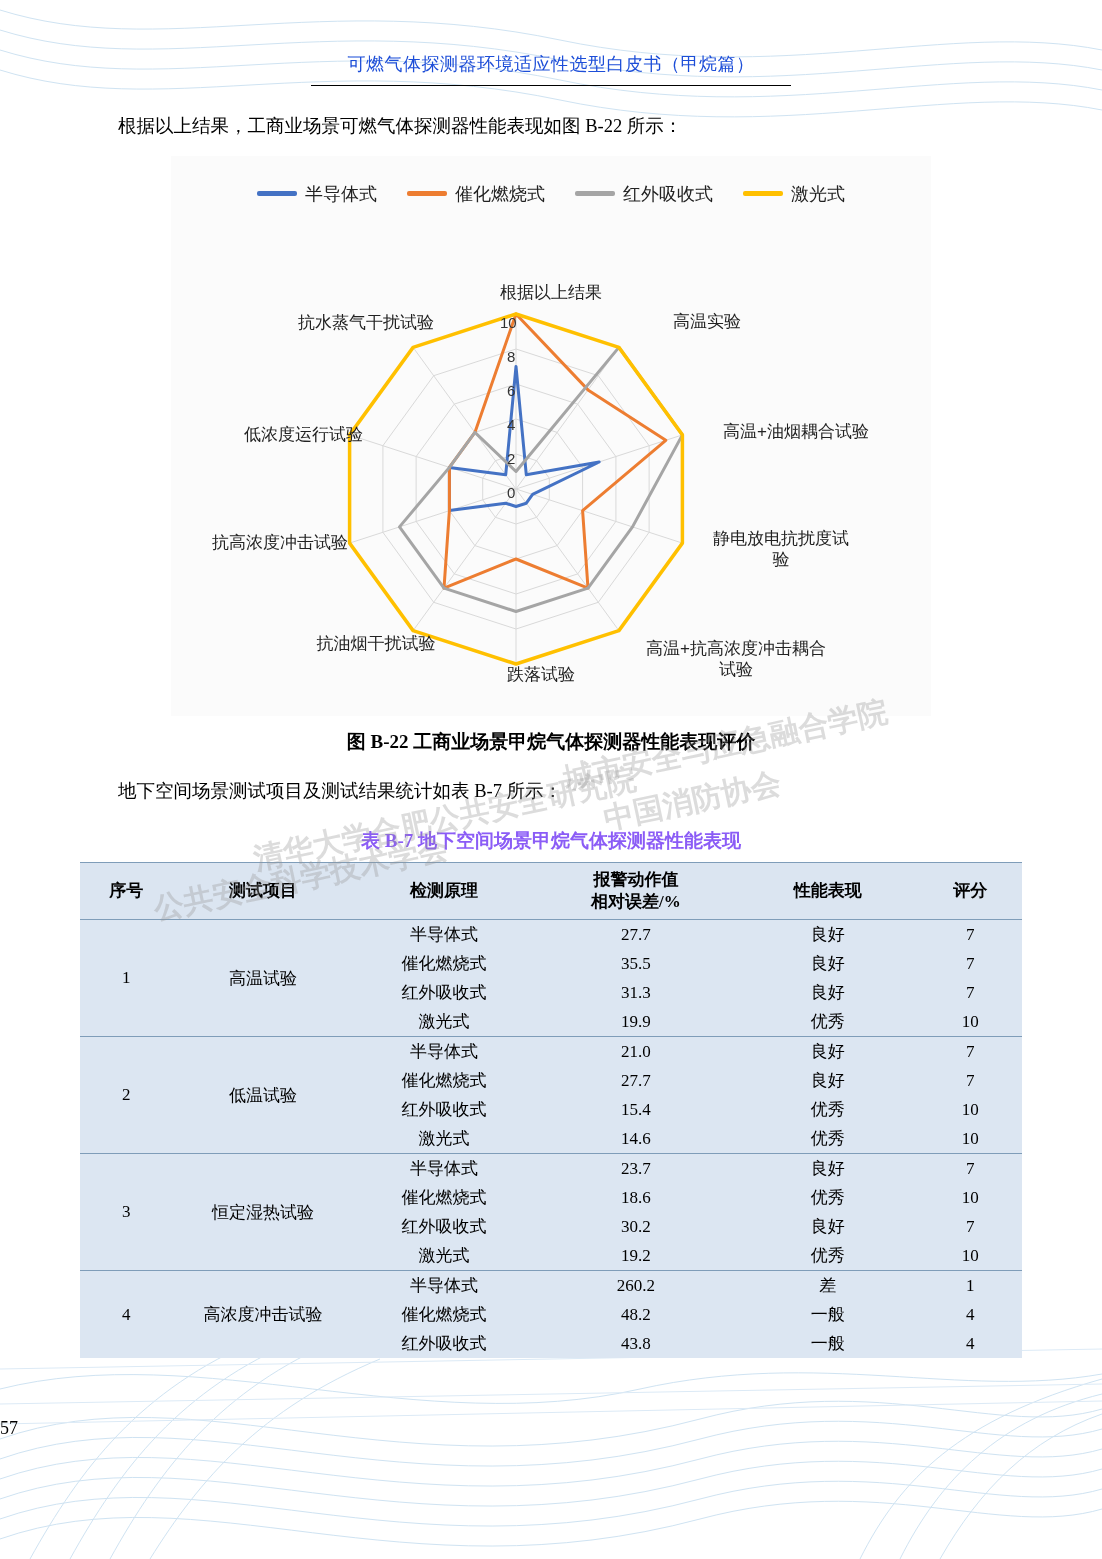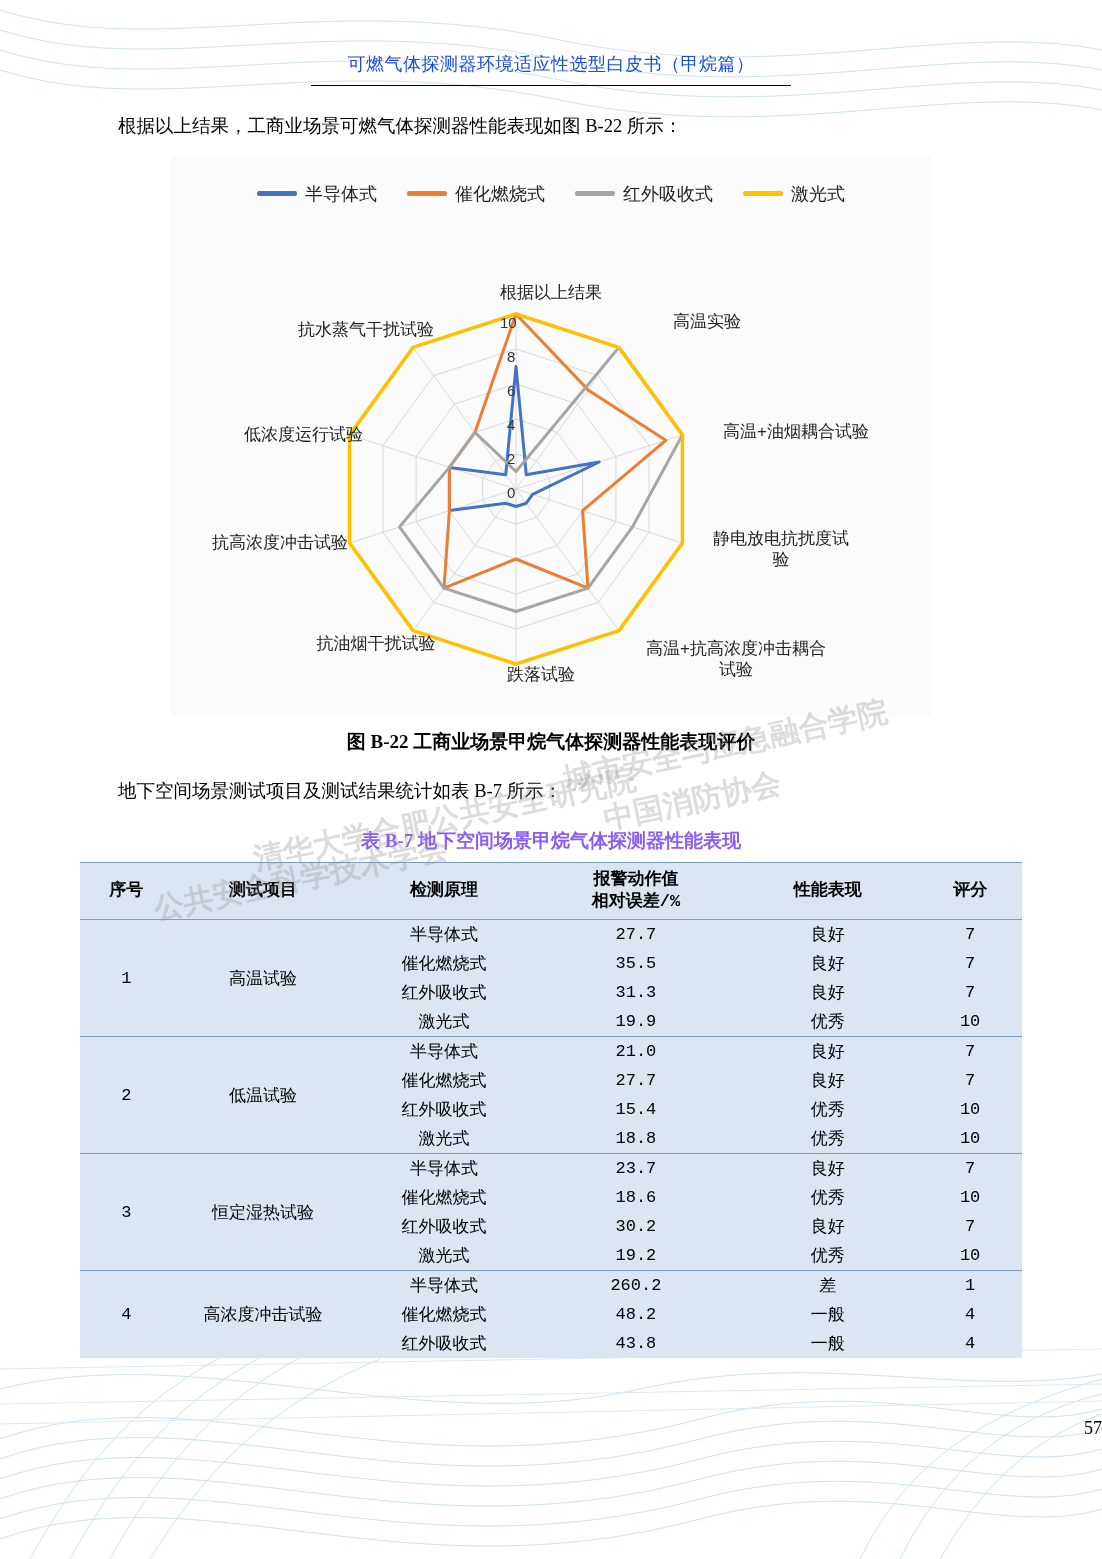--- a/index.html
+++ b/index.html
@@ -230,7 +230,7 @@
       <div class="axis-label" style="left:120px; top:427px; width:170px;">抗油烟干扰试验</div>
       <div class="axis-label" style="left:14px; top:326px; width:190px;">抗高浓度冲击试验</div>
       <div class="axis-label" style="left:45px; top:218px; width:175px;">低浓度运行试验</div>
-      <div class="axis-label" style="left:95px; top:113px; width:200px;">抗水蒸气干扰试验</div>
+      <div class="axis-label" style="left:95px; top:106px; width:200px;">抗水蒸气干扰试验</div>
 
       
       <div class="tick-label" style="left:329px; top:108px;">10</div>

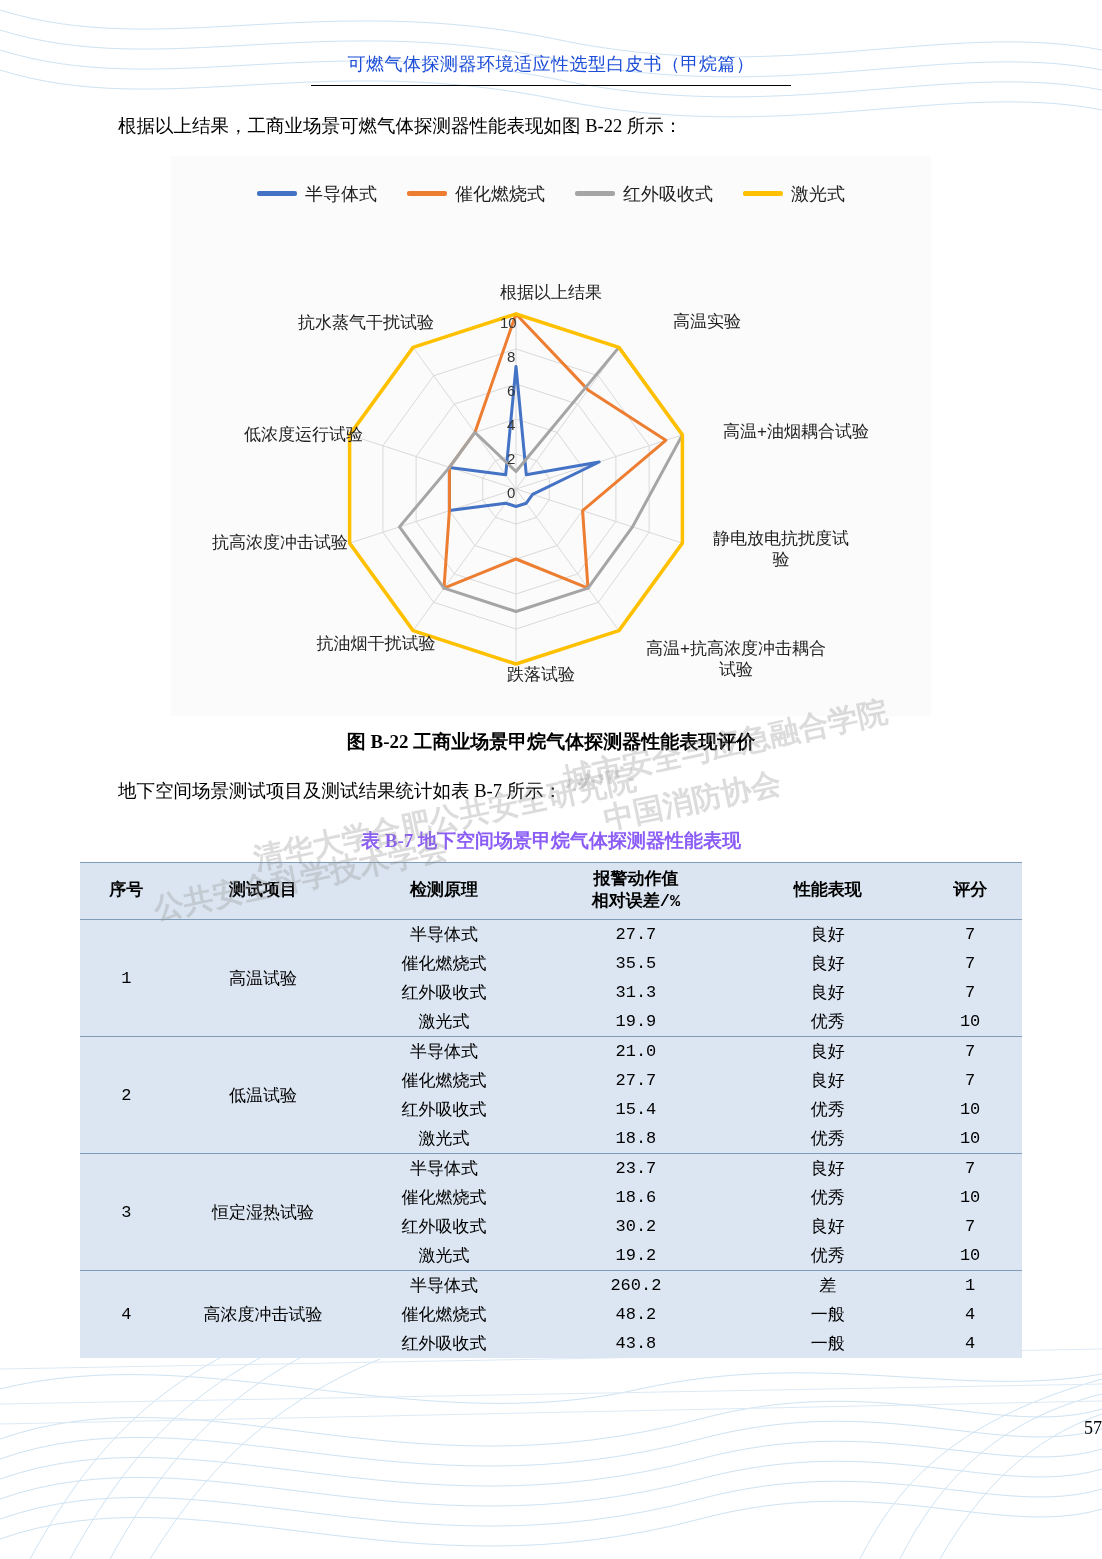--- a/index.html
+++ b/index.html
@@ -90,7 +90,7 @@
     border-collapse:collapse;
     width:100%;
     font-size:17px;
-    font-family:Liberation Mono, monospace;
+    font-family:Liberation Serif, serif;
     padding-left:36px;
   }
   table.perf th {

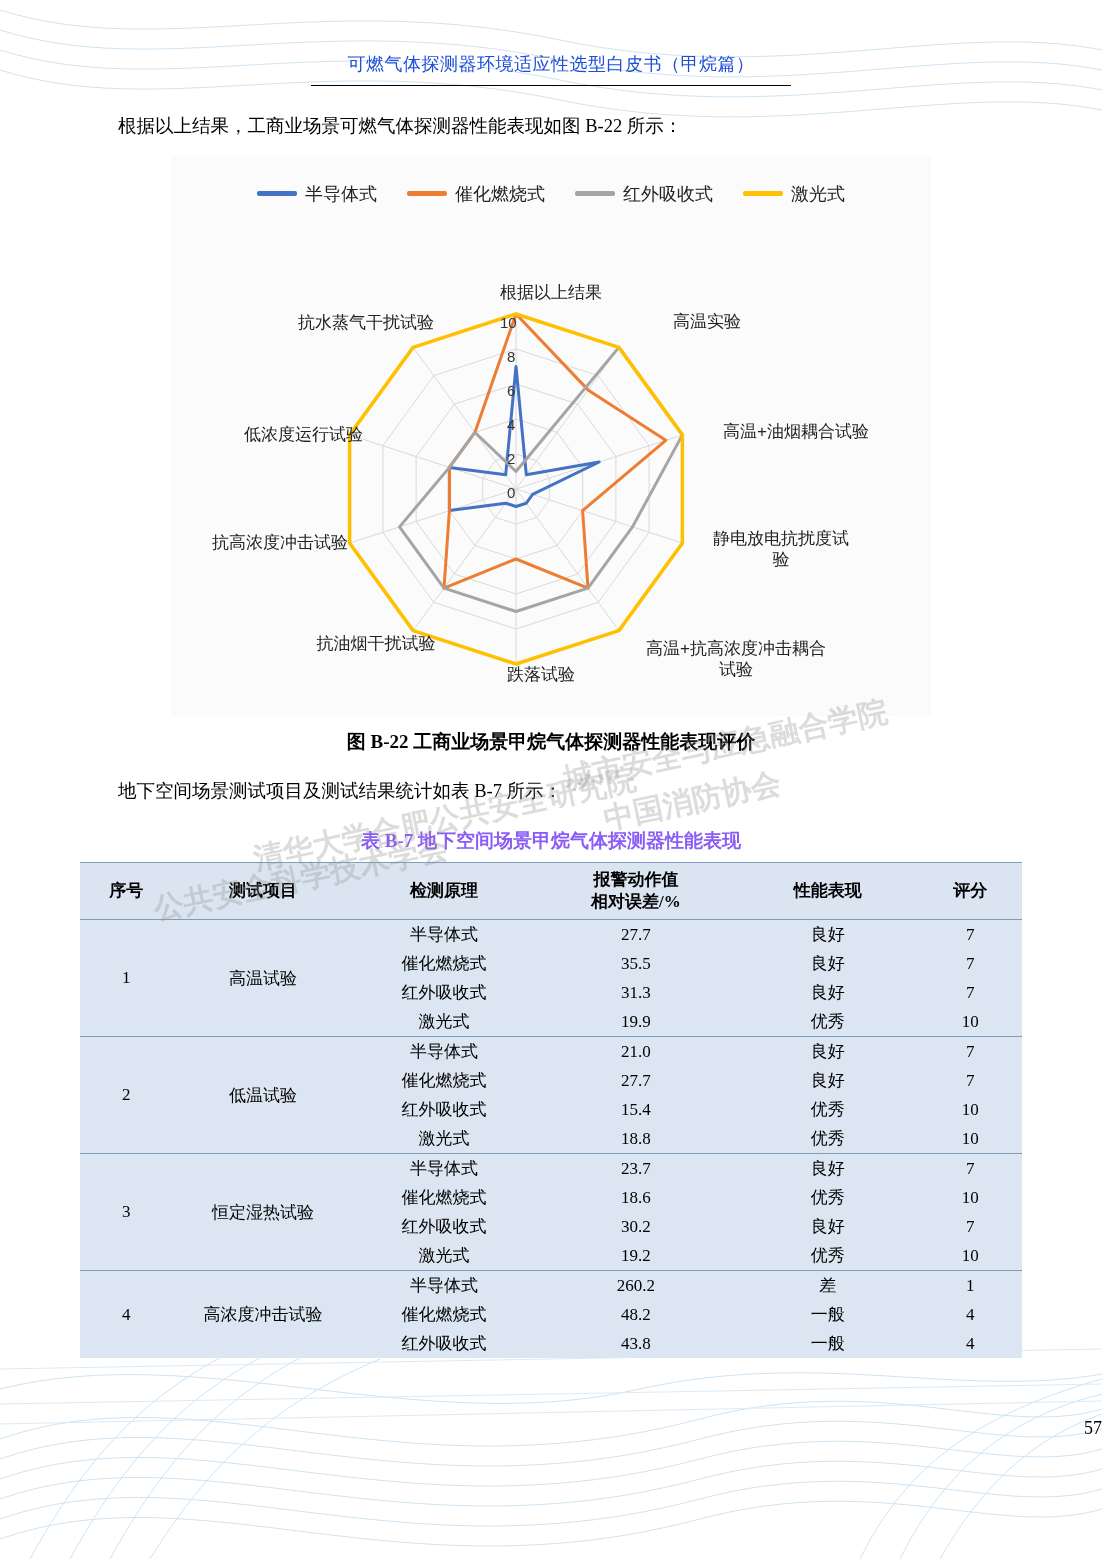--- a/index.html
+++ b/index.html
@@ -312,7 +312,7 @@
         </tr>
         <tr>
           <td>激光式</td>
-          <td>18.8</td>
+          <td>14.6</td>
           <td>优秀</td>
           <td>10</td>
         </tr>

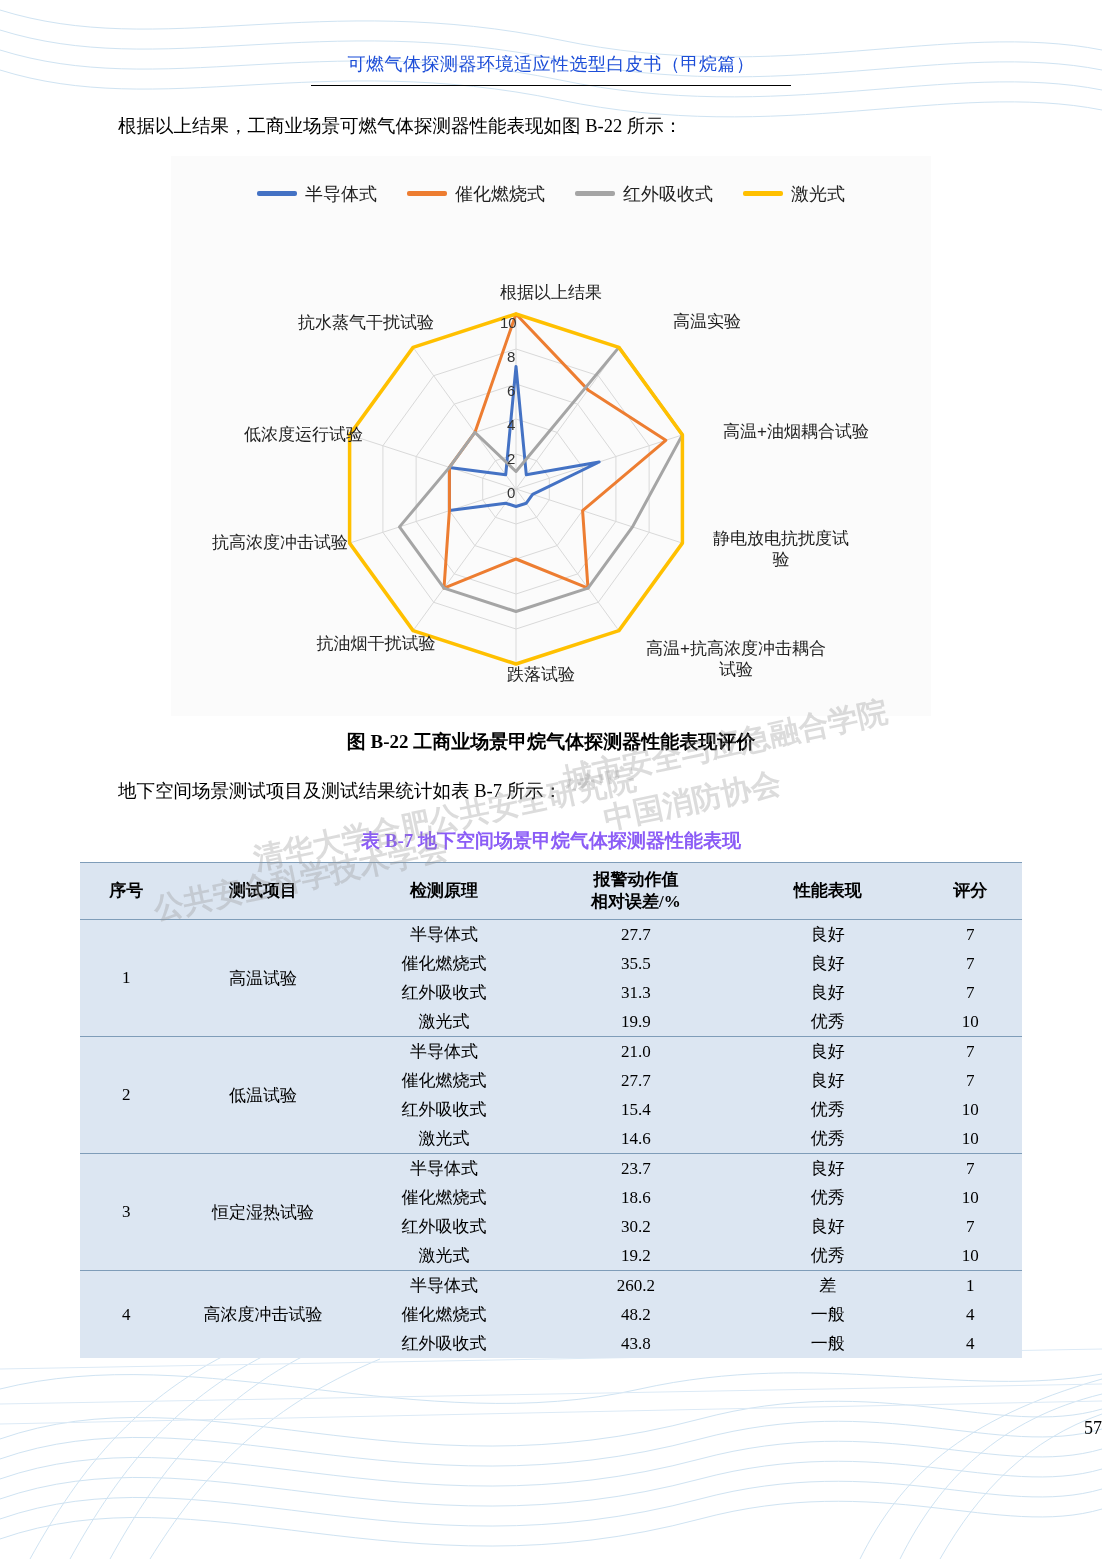--- a/index.html
+++ b/index.html
@@ -128,7 +128,7 @@
   
   .page-number {
     position:absolute; bottom:120px; left:0; right:0;
-    text-align:right; font-size:18px; color:#000;
+    text-align:left; font-size:18px; color:#000;
   }
 </style>
 </head>

